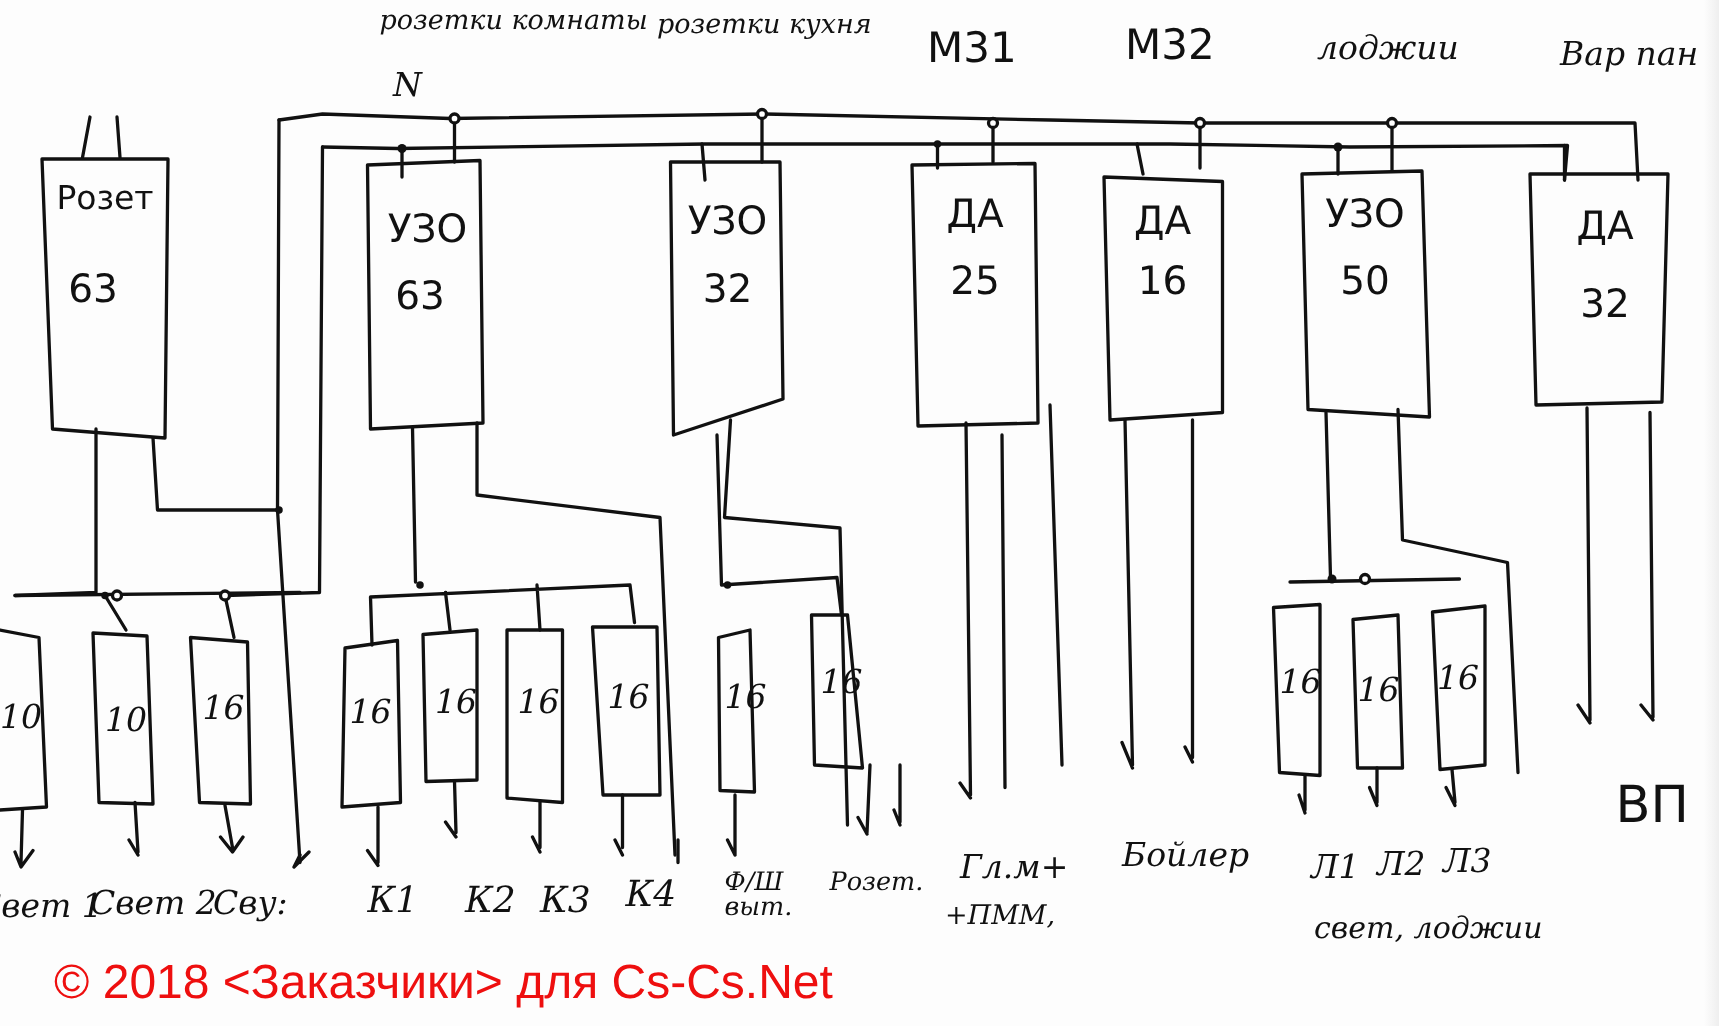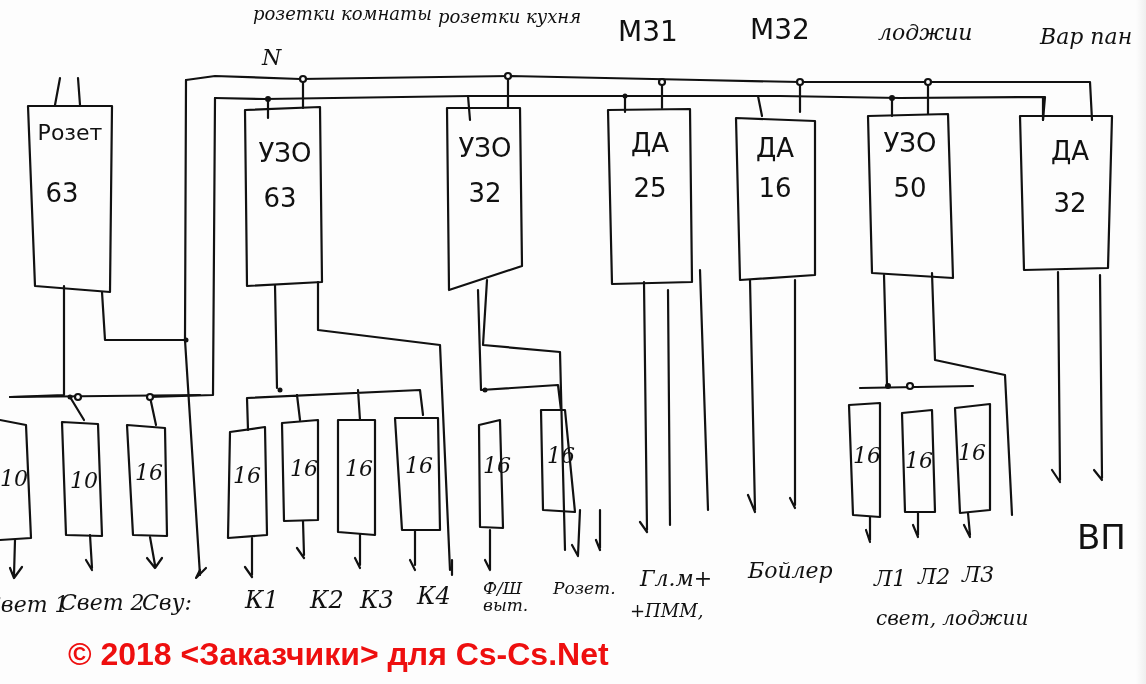--- a/index.html
+++ b/index.html
@@ -10,7 +10,7 @@
   .big{font-size:28px;font-style:normal;font-family:"DejaVu Sans",sans-serif;}
   .box-txt{font-size:26px;font-style:normal;font-family:"DejaVu Sans",sans-serif;text-align:center;}
   .sm-txt{font-size:22px;font-style:italic;}
-  .copy{position:absolute;left:68px;top:636px;font-family:"Liberation Sans",sans-serif;font-weight:bold;font-size:32px;color:#ee0f0f;white-space:nowrap;}
+  .copy{position:absolute;left:36px;top:636px;font-family:"Liberation Sans",sans-serif;font-weight:normal;font-size:32px;color:#ee0f0f;white-space:nowrap;}
   .edge{position:absolute;right:0;top:0;width:22px;height:684px;background:linear-gradient(to right,rgba(255,255,255,0),rgba(200,200,200,.6));}
 </style>
 </head>

